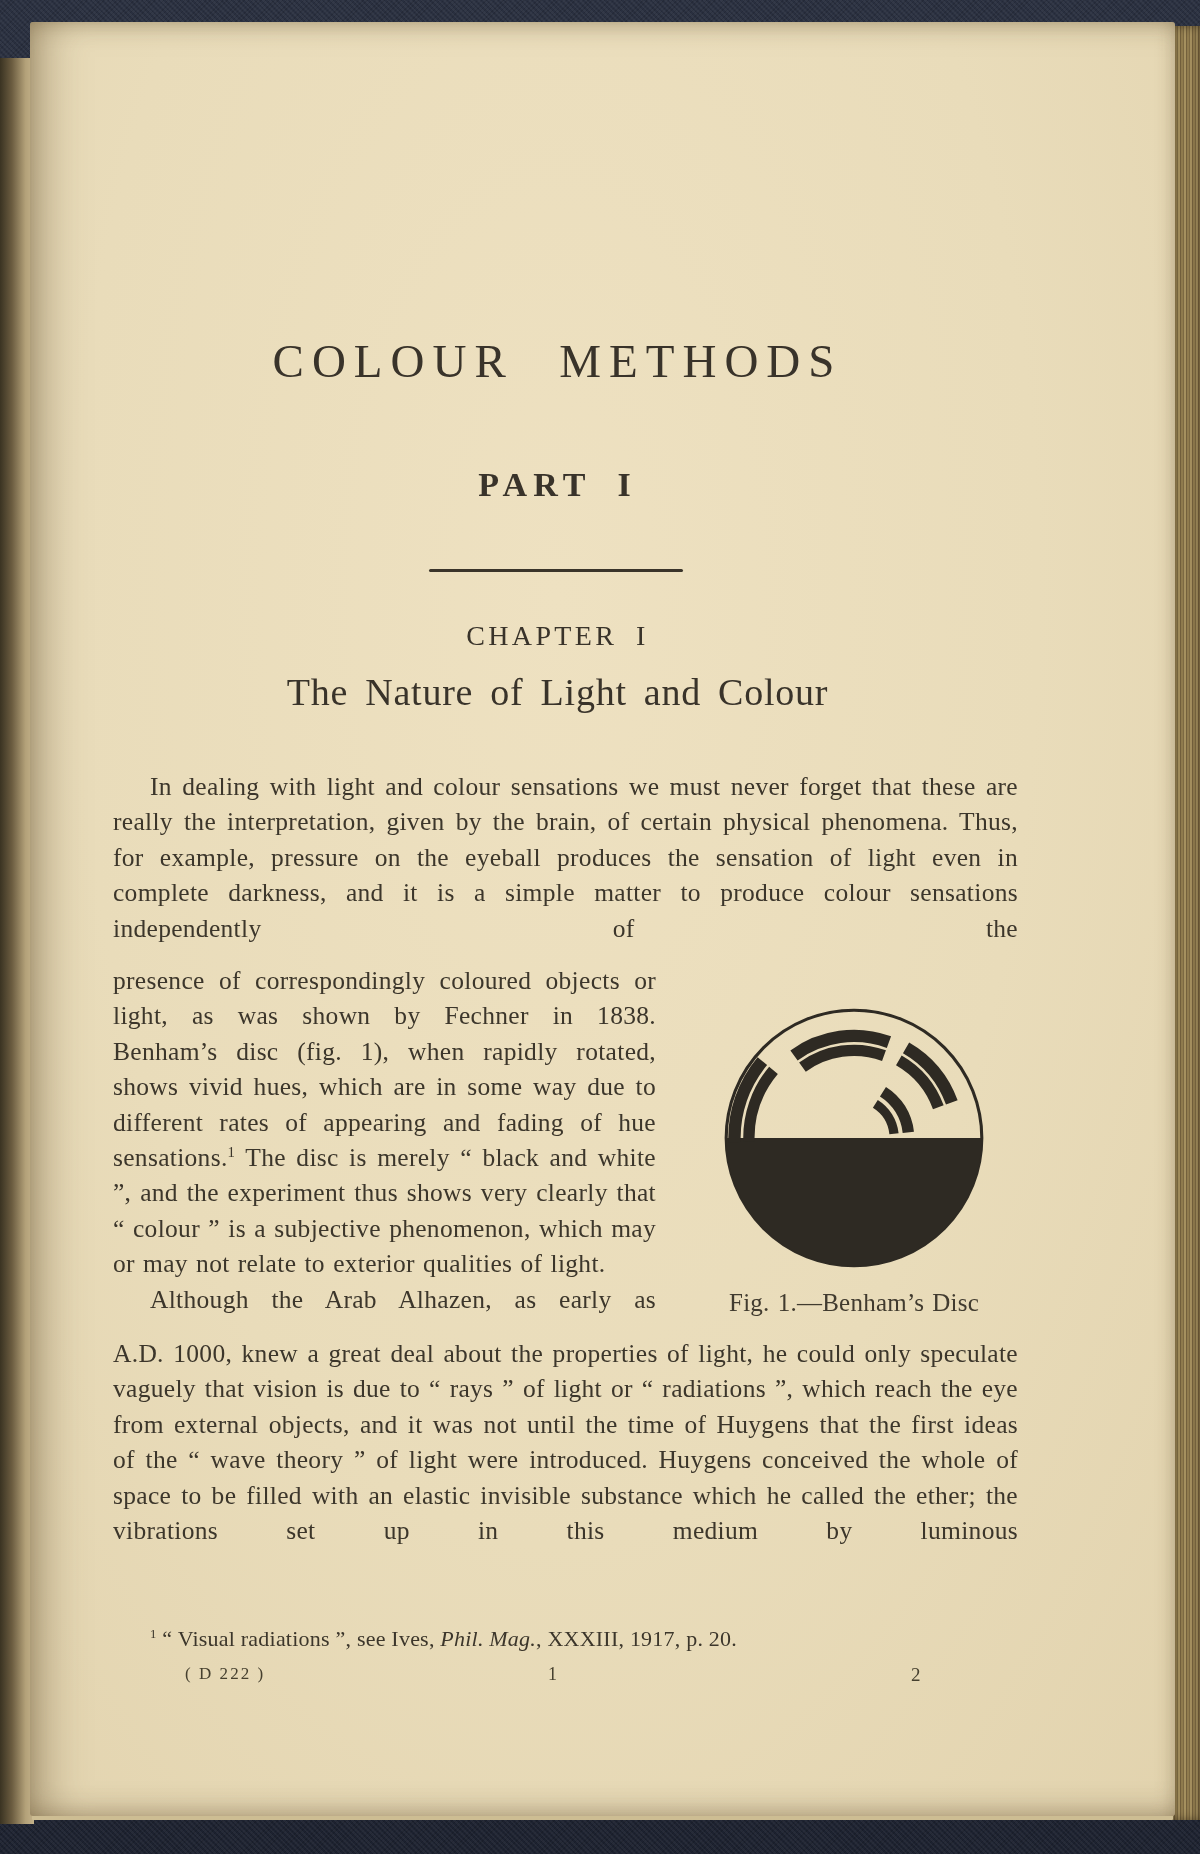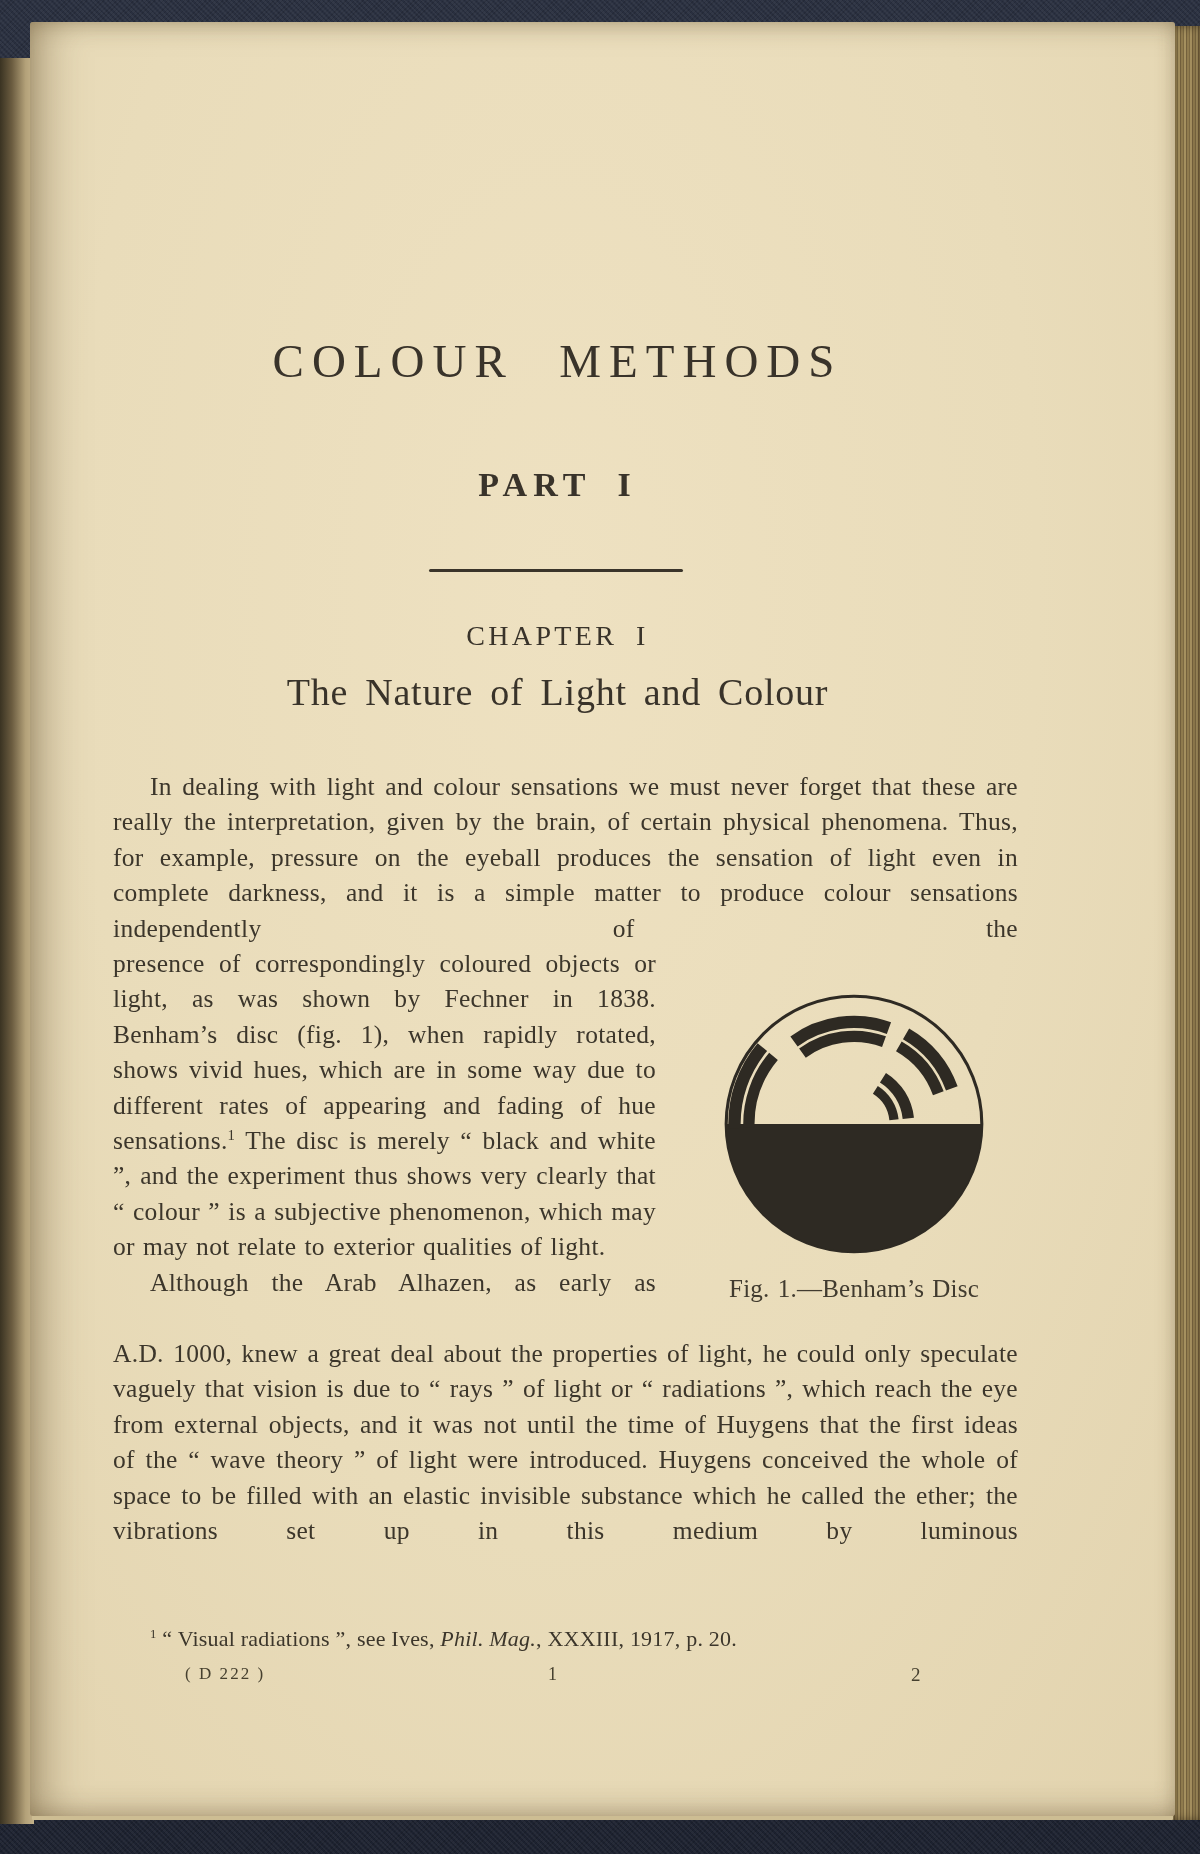--- a/index.html
+++ b/index.html
@@ -50,7 +50,7 @@
     text-align:justify; color:#3c362b;margin-left:8px;
   }
   .p-wide-1 { text-indent:37px; text-align-last:justify; }
-  .row { display:flex; align-items:flex-start; min-height:388px; }
+  .row { display:flex; align-items:center; min-height:388px; }
   .narrow { width:543px; }
   .narrow .cont { text-align:justify; }
   .narrow .start { text-indent:37px; text-align:justify; text-align-last:justify; }

